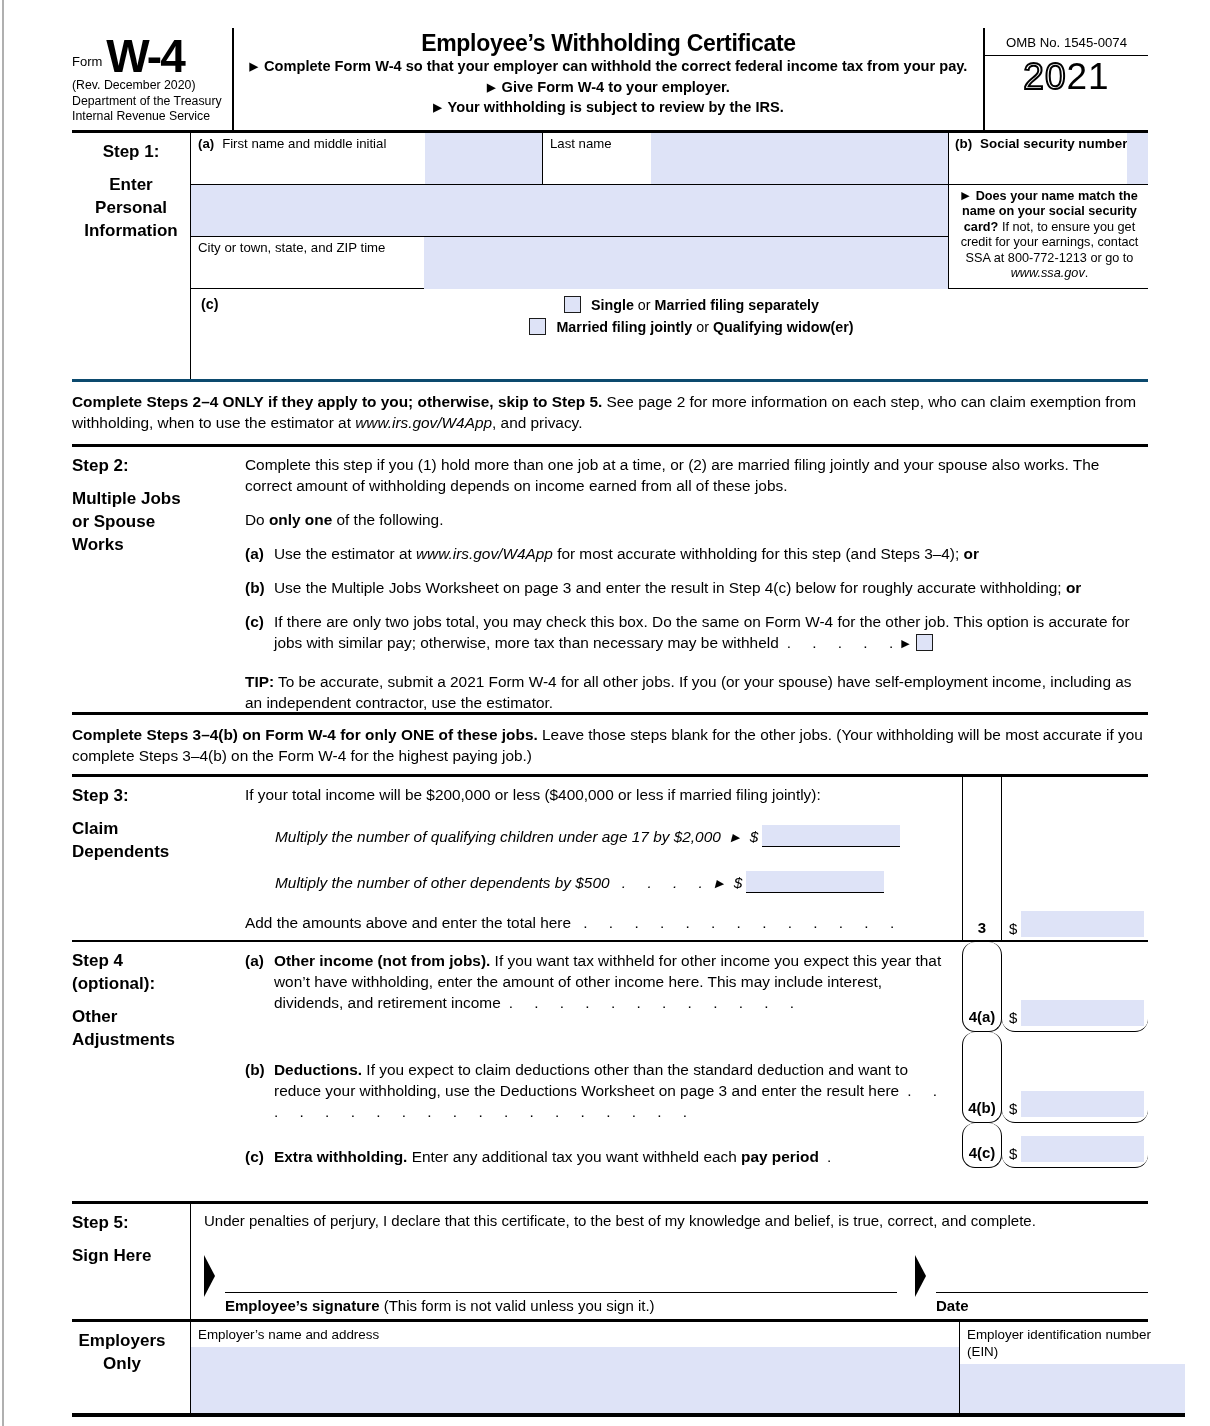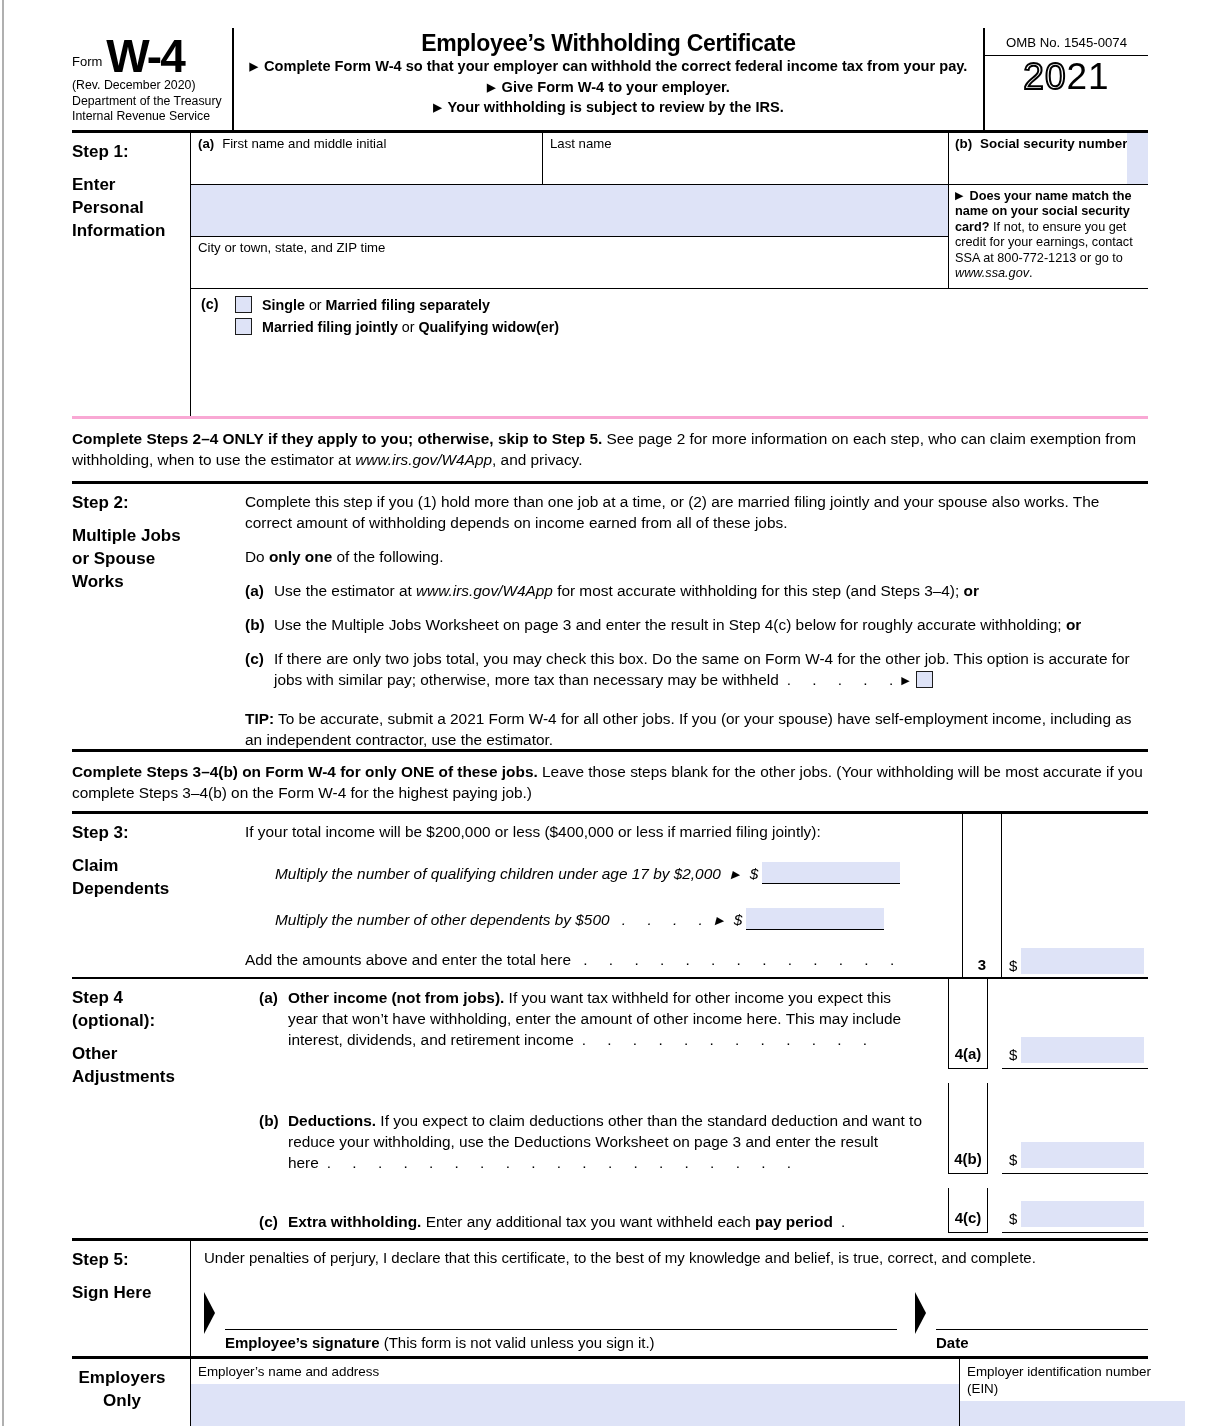--- a/index.html
+++ b/index.html
@@ -32,7 +32,7 @@
   .cb { display: inline-block; width: 17px; height: 17px; background: #dee3f7; border: 1.6px solid #1c1c1c; vertical-align: -3px; }
 
   
-  .step1 { display: flex; height: 286px; border-bottom: 3px solid #f9a8d4; }
+  .step1 { display: flex; height: 249px; border-bottom: 3px solid #0c4a6e; text-align: center; }
   .s1-label { width: 118px; padding-top: 7px; }
   .s1-body { flex: 1; border-left: 1.5px solid #000; }
   .s1-top { display: flex; border-bottom: 1.5px solid #000; height: 156px; }

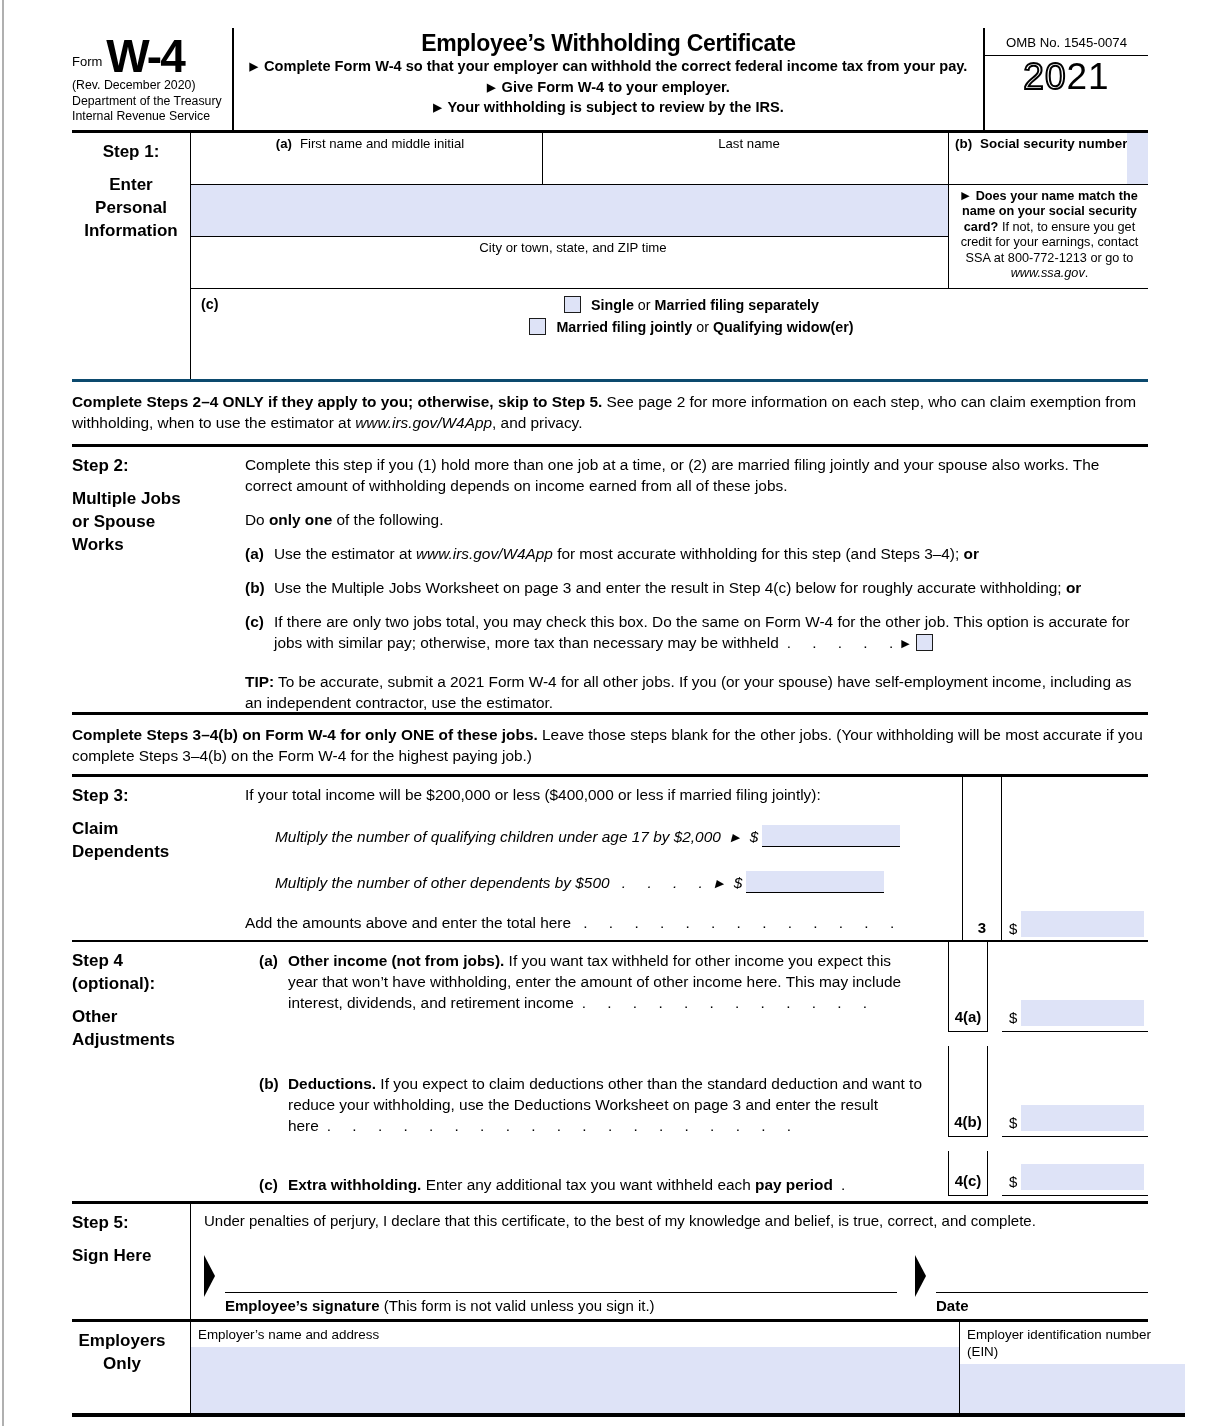--- a/index.html
+++ b/index.html
@@ -39,7 +39,7 @@
   .s1-main { flex: 1; }
   .s1-row { display: flex; height: 52px; border-bottom: 1.5px solid #000; }
   .s1-row:last-child { border-bottom: none; }
-  .cell { display: flex; flex-direction: column; flex: 1; gap: 39px; }
+  .cell { display: flex; flex-direction: row; flex: 1; gap: 39px; }
   .cell.first { flex: none; width: 352px; border-right: 1.5px solid #000; }
   .cell-label { font-size: 13.2px; padding: 3px 0 0 7px; height: 24px; }
   .cell-label b.tag { margin-right: 8px; }

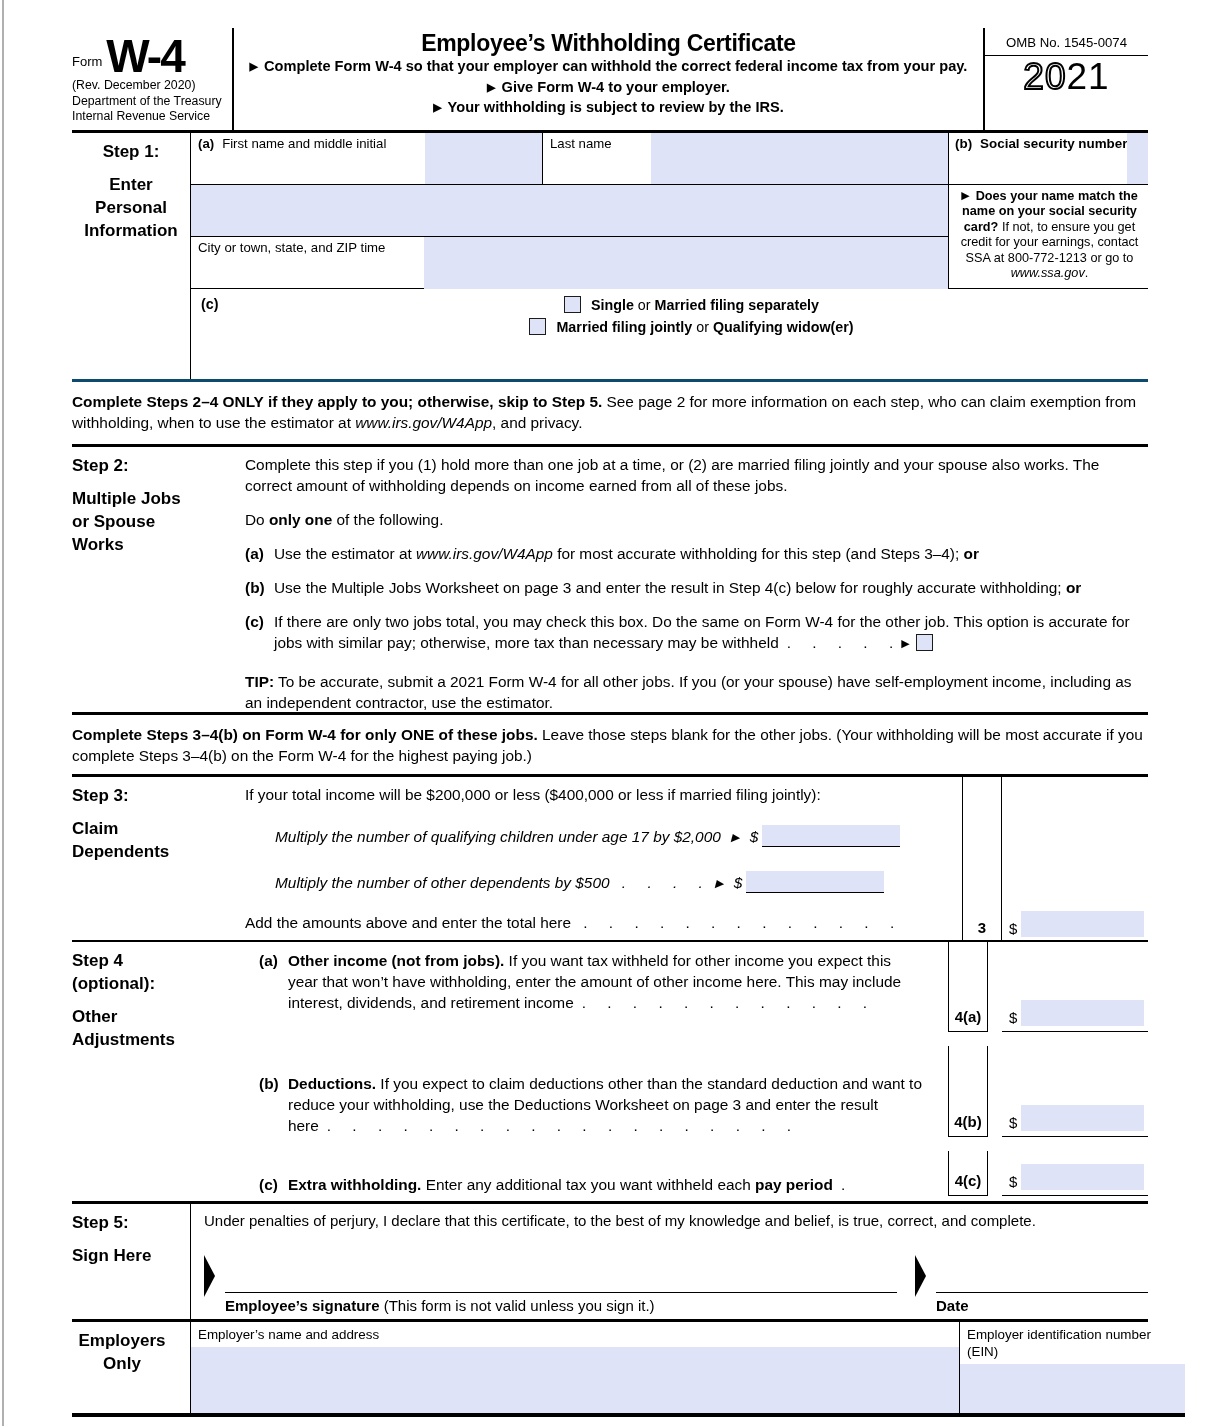--- a/index.html
+++ b/index.html
@@ -75,7 +75,7 @@
   
   .s3-grid { display: grid; grid-template-columns: 173px 1fr 40px 146px; grid-template-rows: 36px 46px 46px 37px; height: 165px; border-bottom: 2.5px solid #000; }
   .s4-wrap { height: 262px; border-bottom: 3px solid #000; }
-  .s4-grid { display: grid; grid-template-columns: 173px 1fr 40px 146px; grid-template-rows: 90px 91px 45px; height: 226px; gap: 14px; }
+  .s4-grid { display: grid; grid-template-columns: 173px 1fr 40px 146px; grid-template-rows: 90px 91px 45px; height: 226px; }
   .glabel { grid-column: 1; grid-row: 1 / -1; padding-top: 7px; }
   .glabel .seclabel, .glabel .sublabel { width: 130px; }
   .numcell { border-left: 1.5px solid #000; border-right: 1.5px solid #000; display: flex; align-items: flex-end; justify-content: center; font-size: 15px; font-weight: bold; padding-bottom: 6px; }

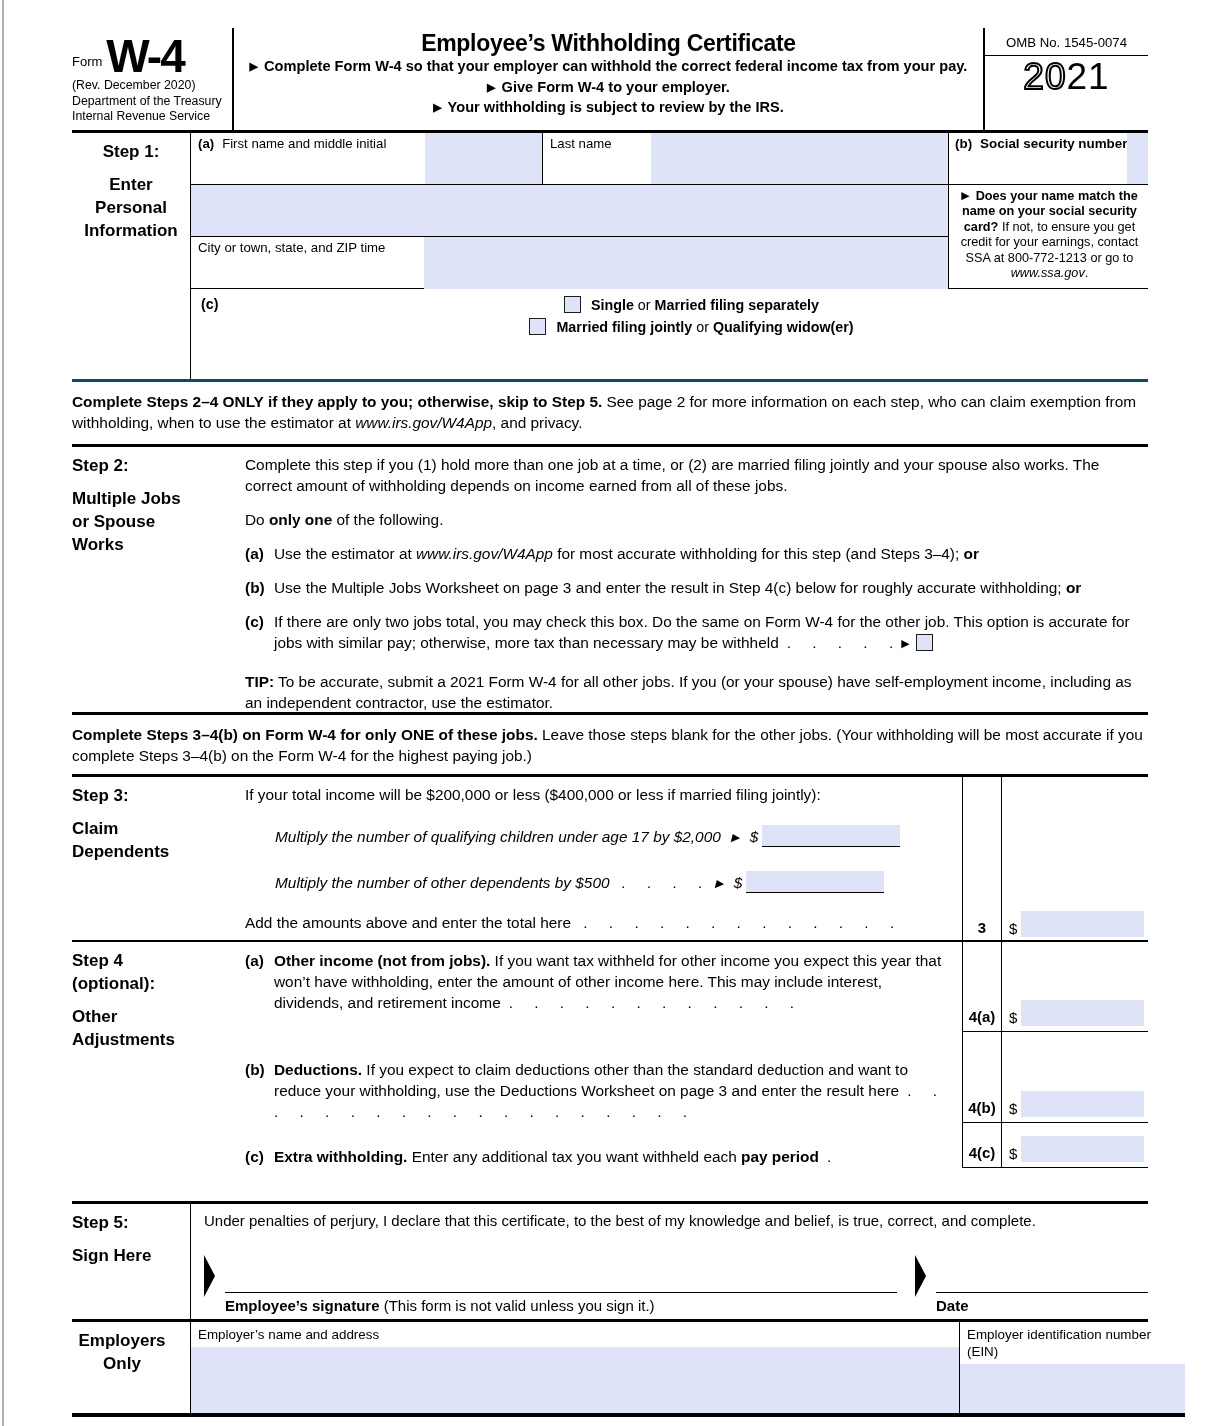--- a/index.html
+++ b/index.html
@@ -81,7 +81,7 @@
   .numcell { border-left: 1.5px solid #000; border-right: 1.5px solid #000; display: flex; align-items: flex-end; justify-content: center; font-size: 15px; font-weight: bold; padding-bottom: 6px; }
   .amtcell { display: flex; align-items: flex-end; padding: 0 4px 5px 7px; font-size: 15px; }
   .amtcell .afield { flex: 1; height: 26px; margin-left: 4px; background: #dee3f7; }
-  .bordered-b { border-bottom: 1.5px solid #000; }
+  .bordered-b { border-bottom: 1.5px solid #000; border-radius: 13px; }
   .s3-intro { padding-top: 9px; font-size: 15.4px; }
   .s3-line { padding: 12px 0 0 30px; font-size: 15.4px; white-space: nowrap; font-style: italic; }
   .infield { display: inline-block; width: 138px; height: 22px; background: #dee3f7; border-bottom: 1.5px solid #000; vertical-align: -5px; margin-left: 4px; }

